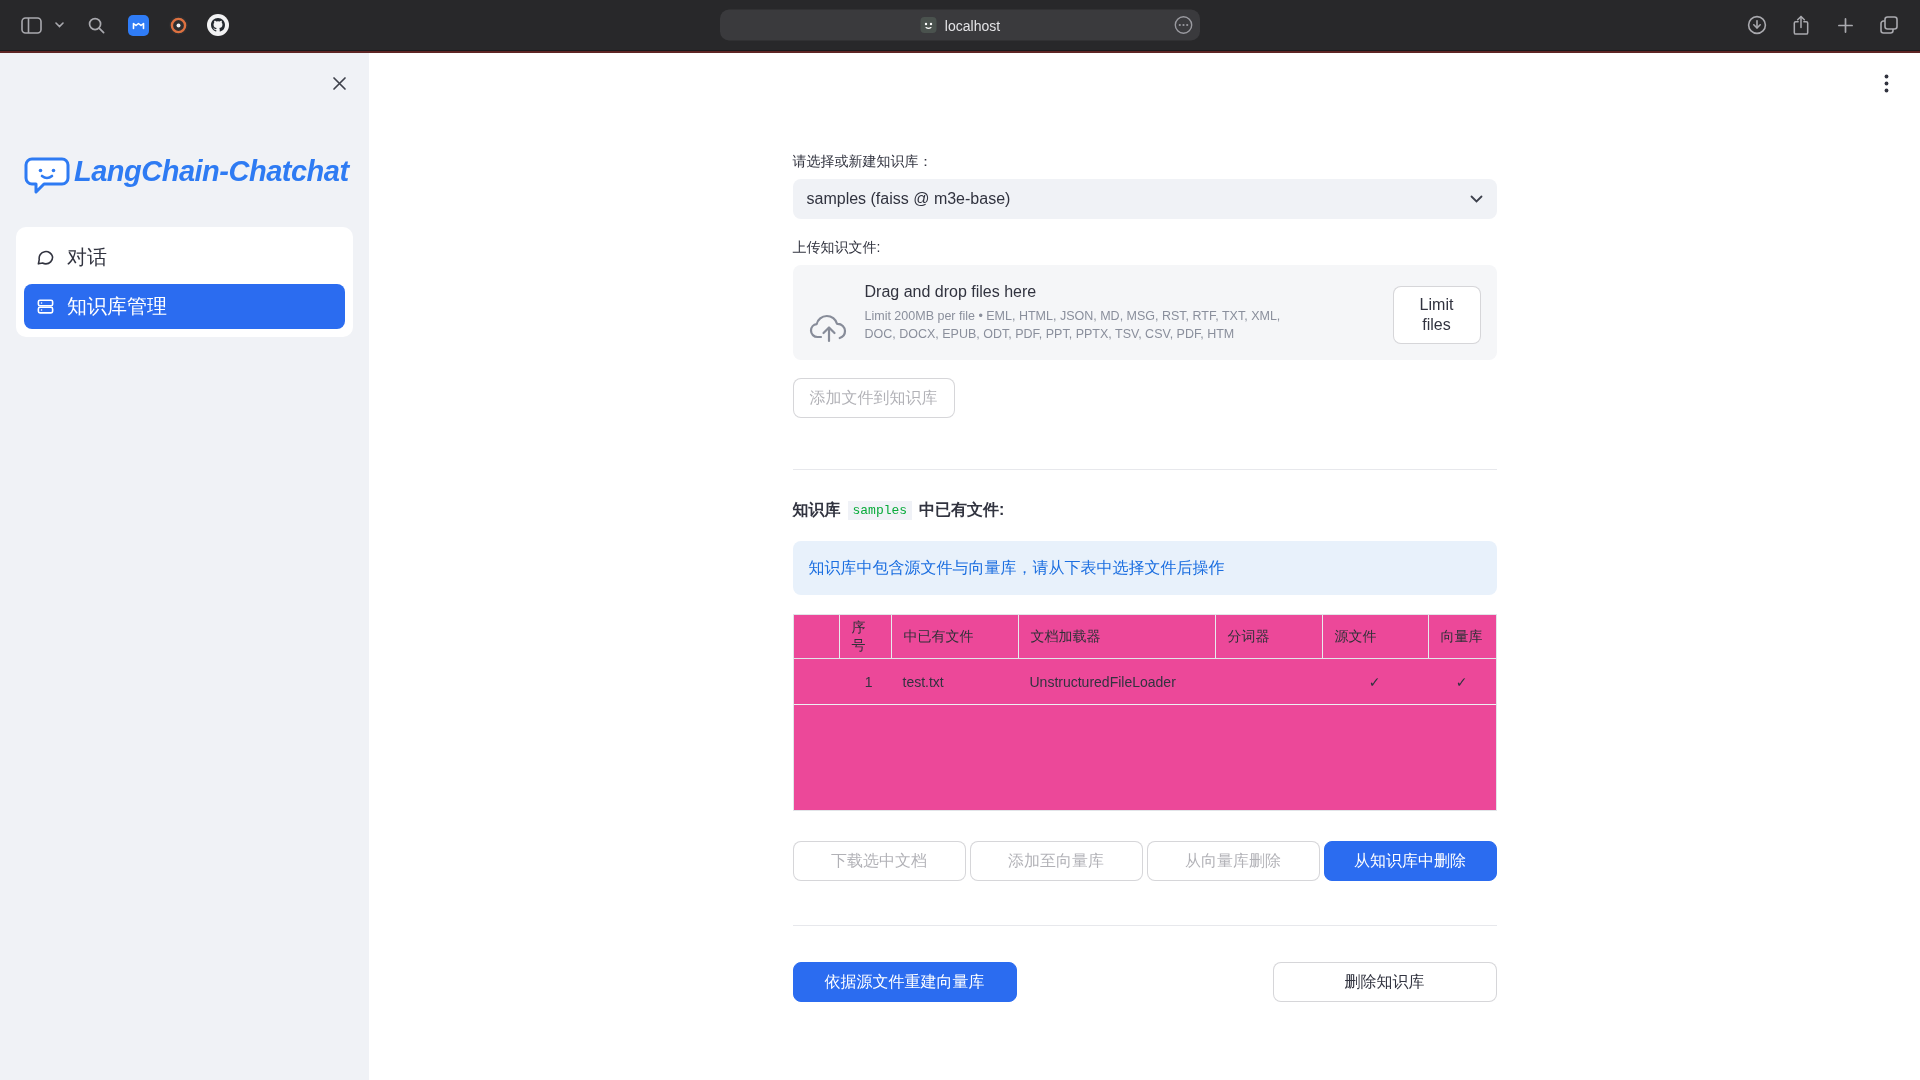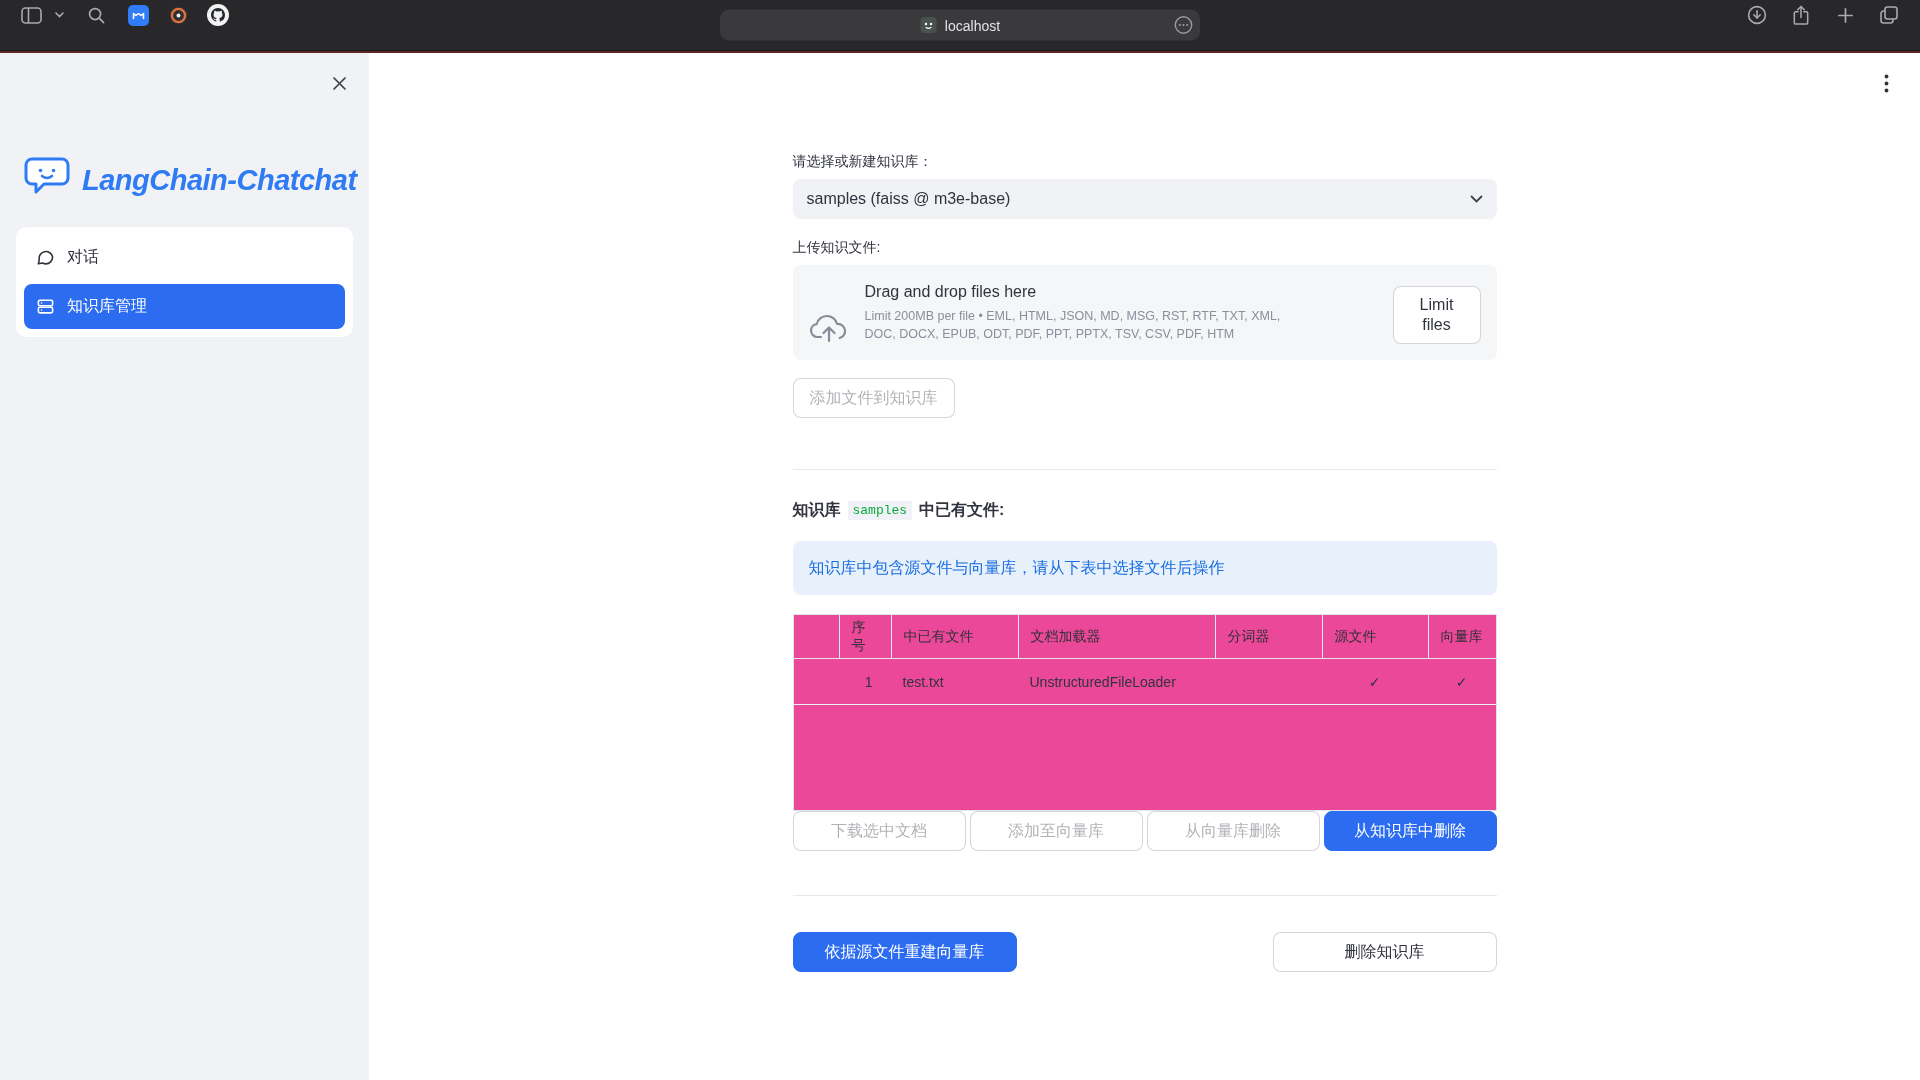--- a/index.html
+++ b/index.html
@@ -16,7 +16,7 @@
   .window{width:1920px;height:1080px;display:flex;flex-direction:column}
 
   
-  .toolbar{height:51px;background:#28282a;display:flex;align-items:flex-start;padding:0 16px;position:relative;flex:0 0 auto;border-bottom:1px solid #1a1a1c}
+  .toolbar{height:51px;background:#28282a;display:flex;align-items:center;padding:0 16px;position:relative;flex:0 0 auto;border-bottom:1px solid #1a1a1c}
   .tb-left{display:flex;align-items:center;gap:14px}
   .tb-group{display:flex;align-items:center;gap:5px}
   .tb-btn{display:flex;align-items:center;justify-content:center;width:30px;height:30px;border-radius:6px;cursor:pointer}

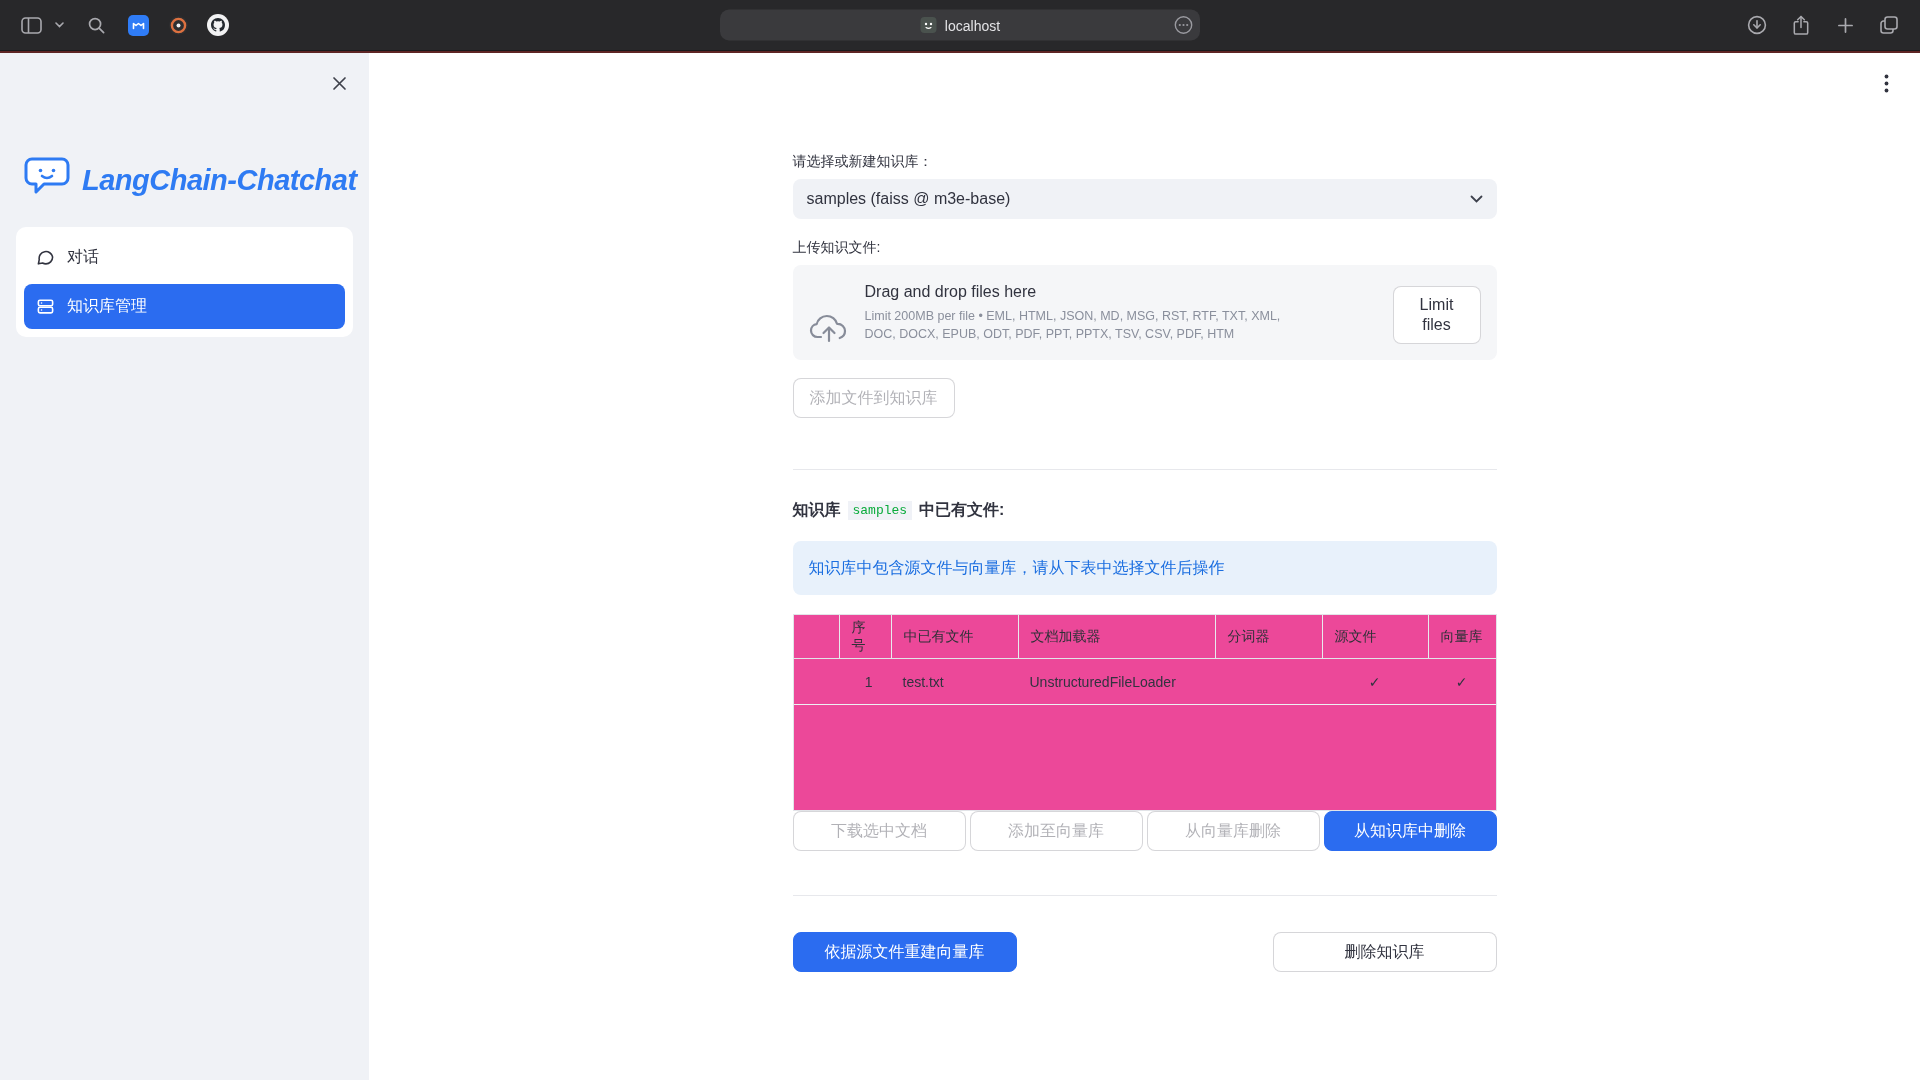--- a/index.html
+++ b/index.html
@@ -35,7 +35,7 @@
   
   .sidebar{width:369px;background:#f0f2f6;position:relative;flex:0 0 auto}
   .close-btn{position:absolute;top:16px;right:16px;width:28px;height:28px;display:flex;align-items:center;justify-content:center;cursor:pointer;border-radius:6px}
-  .logo{display:flex;align-items:flex-end;gap:12px;margin:102px 0 0 24px}
+  .logo{display:flex;align-items:flex-start;gap:4px;margin:102px 0 0 24px}
   .logo-text{font-size:29px;font-style:italic;font-weight:700;color:var(--logo-blue);letter-spacing:-0.5px;white-space:nowrap}
   .nav{margin:30px 16px 0;background:#fff;border-radius:10px;padding:8px;display:flex;flex-direction:column;gap:4px}
   .nav-item{height:45px;border-radius:8px;display:flex;align-items:center;gap:12px;padding:0 12px;font-size:16px;cursor:pointer;color:#31333f}

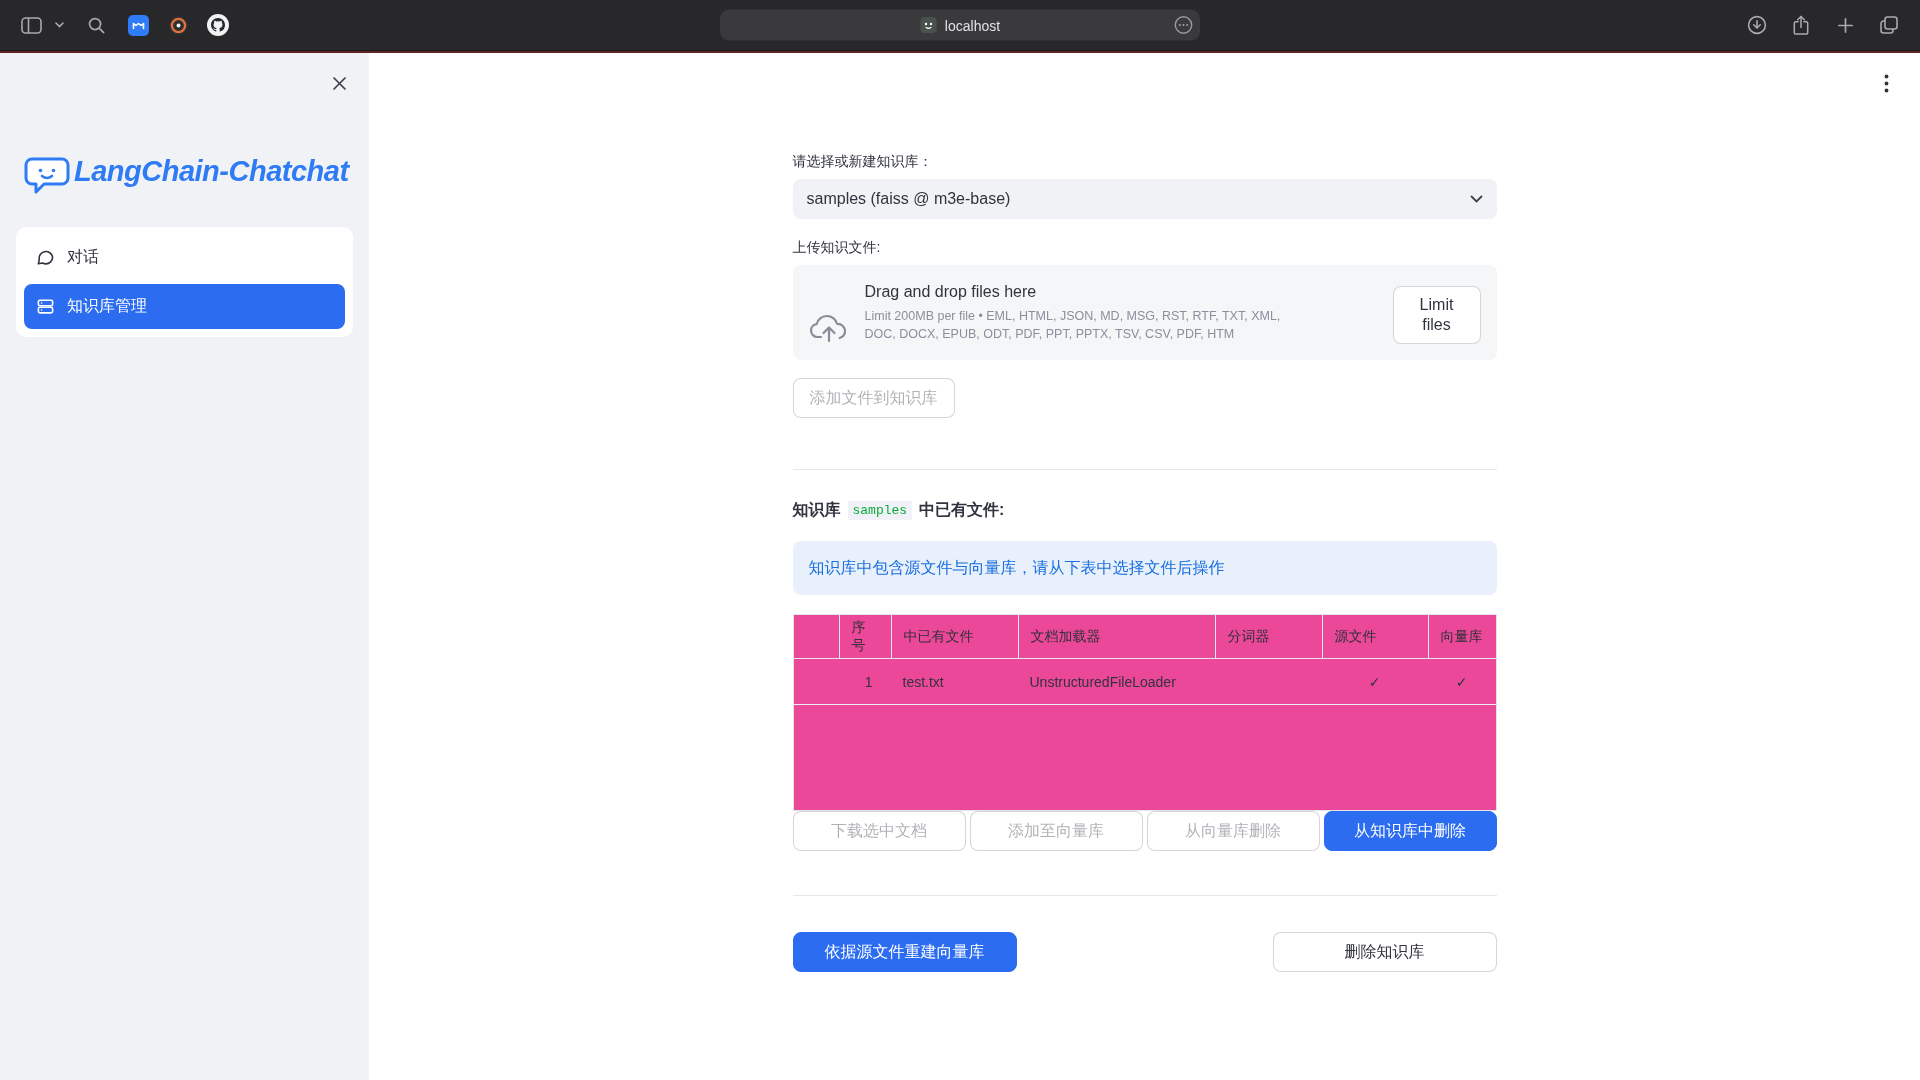--- a/index.html
+++ b/index.html
@@ -38,7 +38,7 @@
   .logo{display:flex;align-items:flex-start;gap:4px;margin:102px 0 0 24px}
   .logo-text{font-size:29px;font-style:italic;font-weight:700;color:var(--logo-blue);letter-spacing:-0.5px;white-space:nowrap}
   .nav{margin:30px 16px 0;background:#fff;border-radius:10px;padding:8px;display:flex;flex-direction:column;gap:4px}
-  .nav-item{height:45px;border-radius:8px;display:flex;align-items:center;gap:12px;padding:0 12px;font-size:16px;cursor:pointer;color:#31333f}
+  .nav-item{height:45px;border-radius:8px;display:flex;align-items:center;gap:12px;padding:0 12px;font-size:20px;cursor:pointer;color:#31333f}
   .nav-item.active{background:var(--primary);color:#fff}
 
   

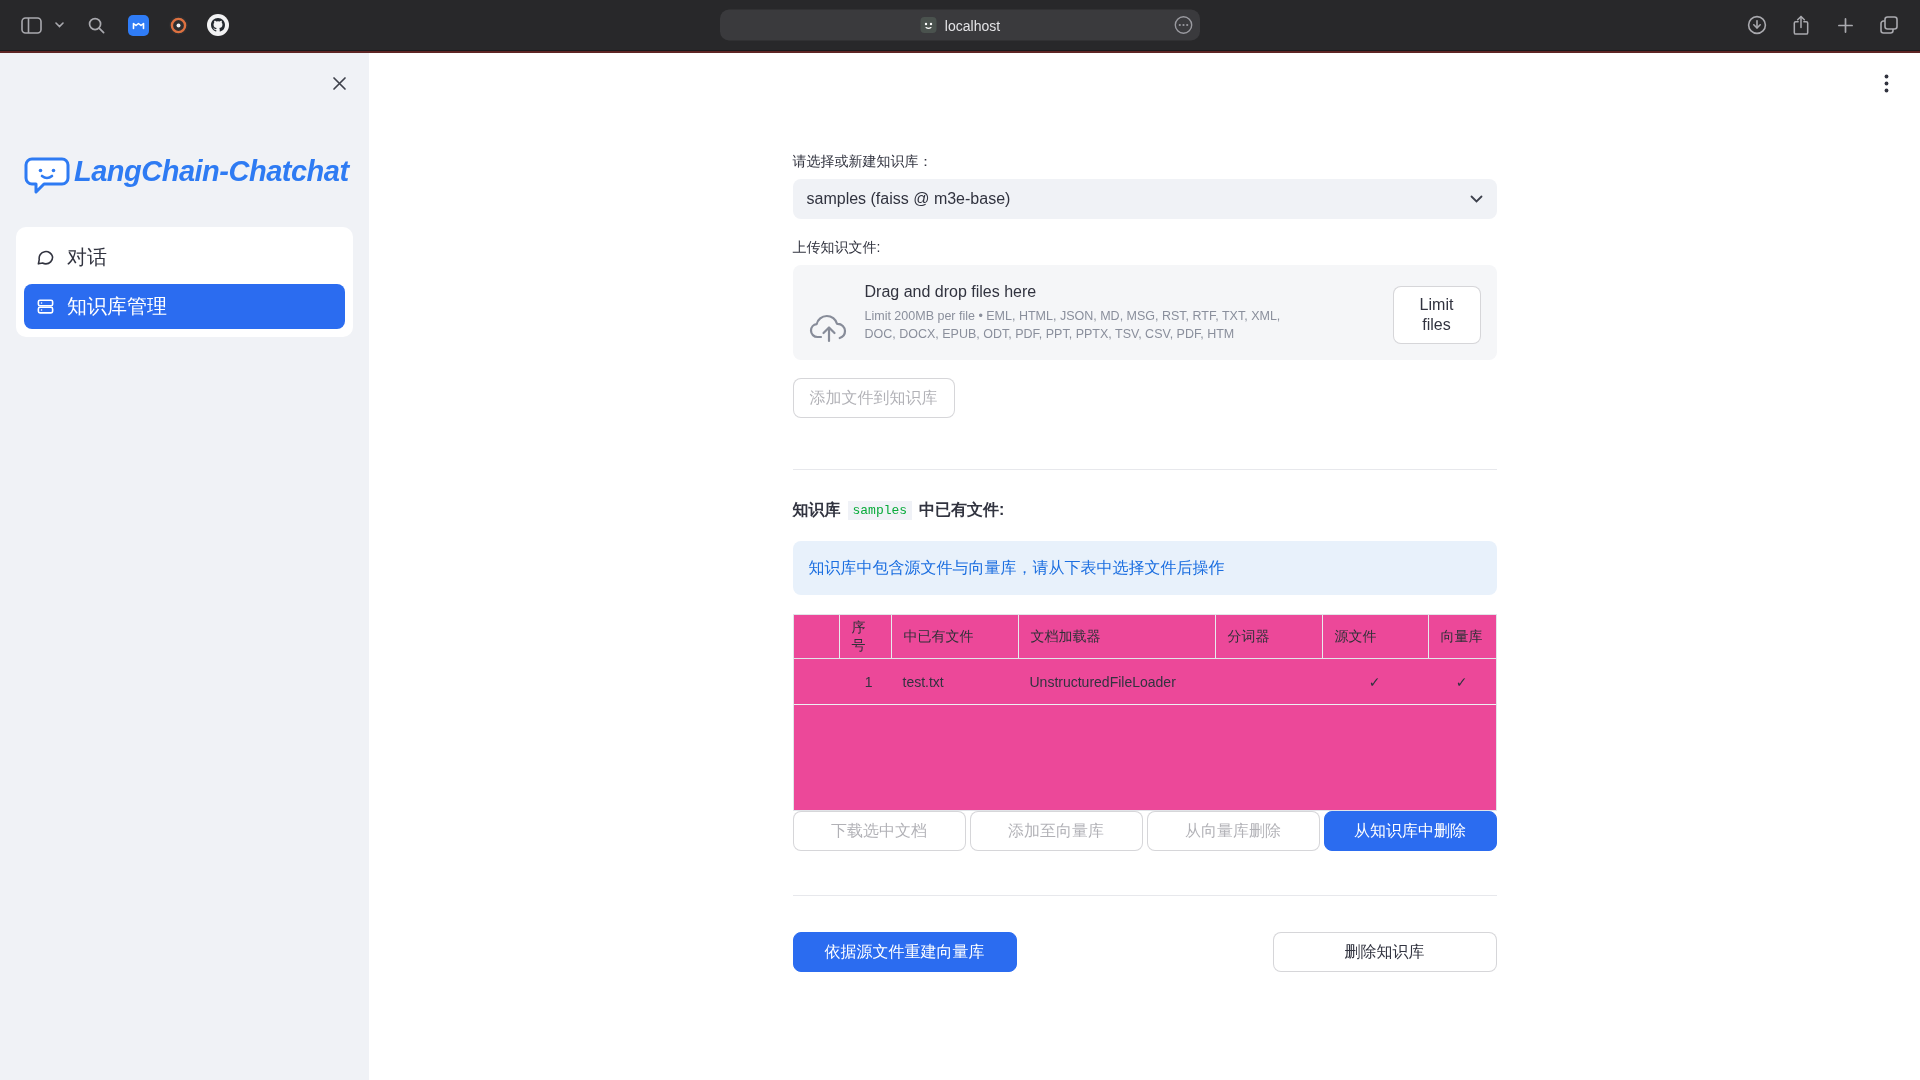--- a/index.html
+++ b/index.html
@@ -82,7 +82,7 @@
   .alr{justify-content:flex-end;padding-right:18px}
   .ac{justify-content:center}
 
-  .actions{display:grid;grid-template-columns:repeat(4,1fr);gap:4px}
+  .actions{margin-top:30px;display:grid;grid-template-columns:repeat(4,1fr);gap:4px}
   .bottom-row{margin-top:36px;display:grid;grid-template-columns:repeat(3,1fr);gap:16px;padding-bottom:60px}
 </style>
 </head>

